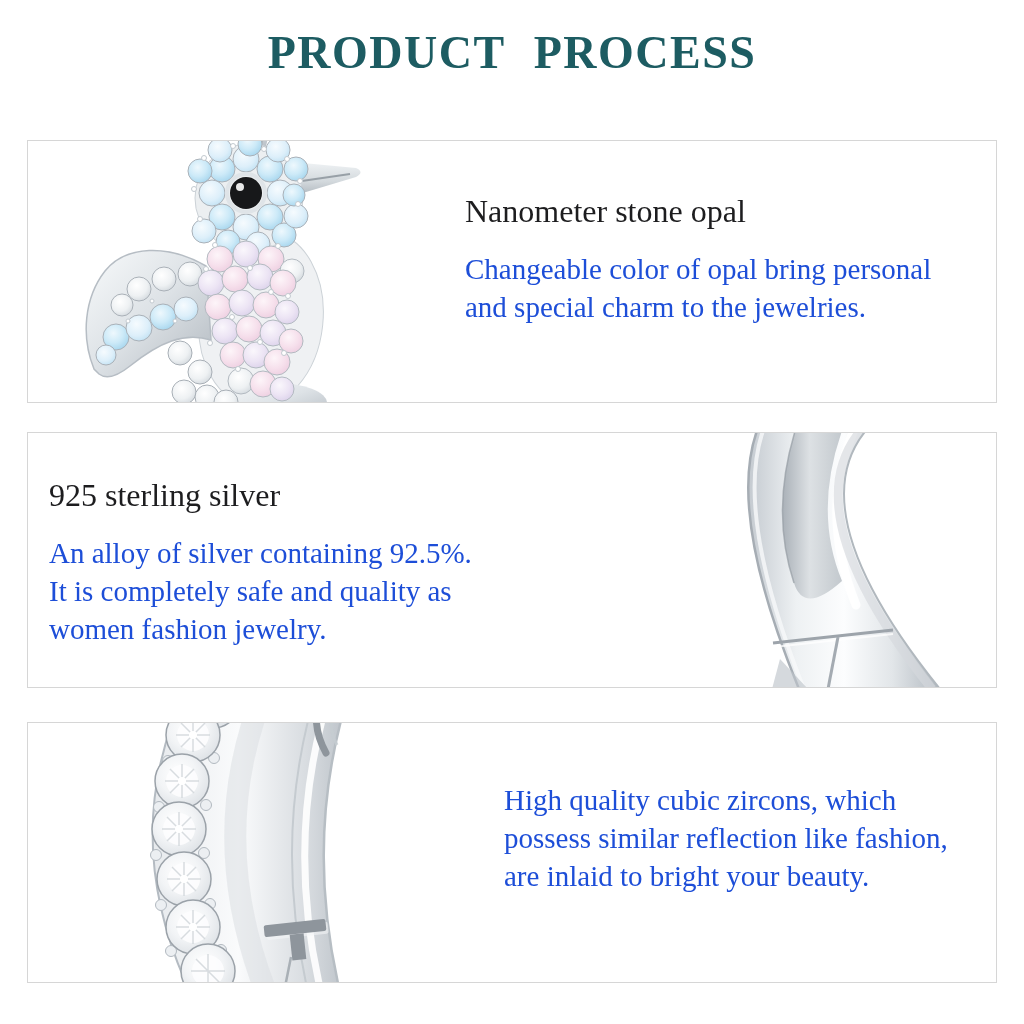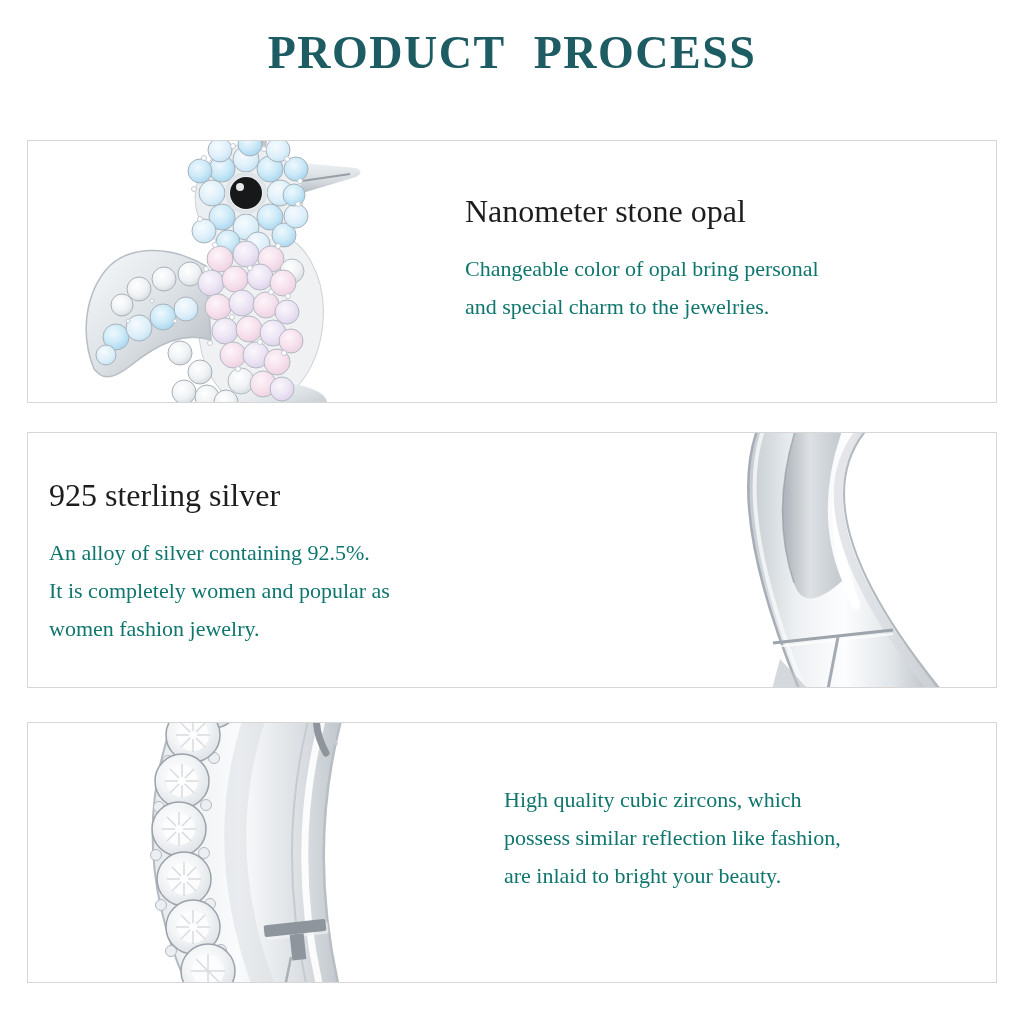--- a/index.html
+++ b/index.html
@@ -37,7 +37,7 @@
     font-size:32px;line-height:48px;font-weight:400;
     color:#1d1d1f;margin:0 0 15px 0;
   }
-  .sec-body{font-size:22px;line-height:38px;color:#0f766e;}
+  .sec-body{font-size:29px;line-height:38px;color:#1d4ed8;}
   .sec-body div{white-space:nowrap;}
 </style>
 </head>

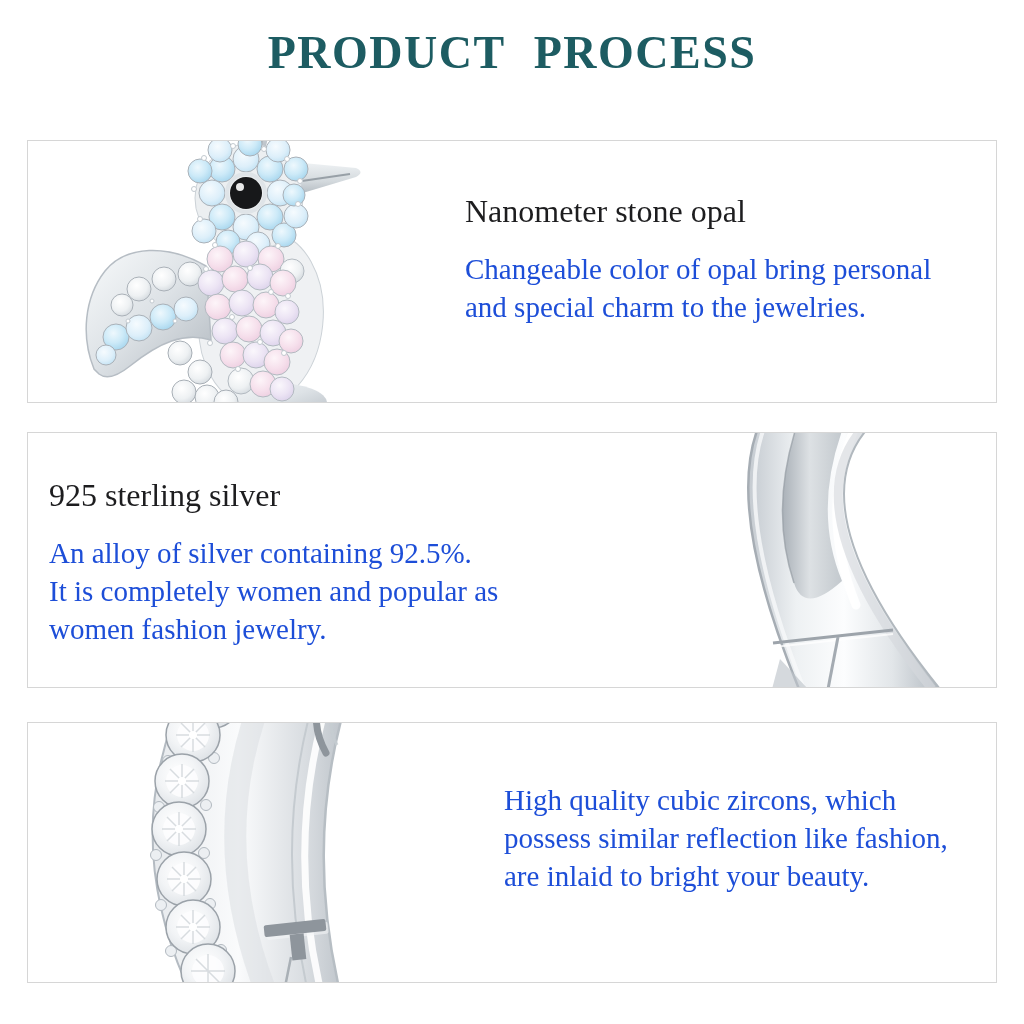--- a/index.html
+++ b/index.html
@@ -249,7 +249,7 @@
     <div class="sec-heading">925 sterling silver</div>
     <div class="sec-body">
       <div>An alloy of silver containing 92.5%.</div>
-      <div>It is completely women and popular as</div>
+      <div>It is completely safe and quality as</div>
       <div>women fashion jewelry.</div>
     </div>
   </div>

